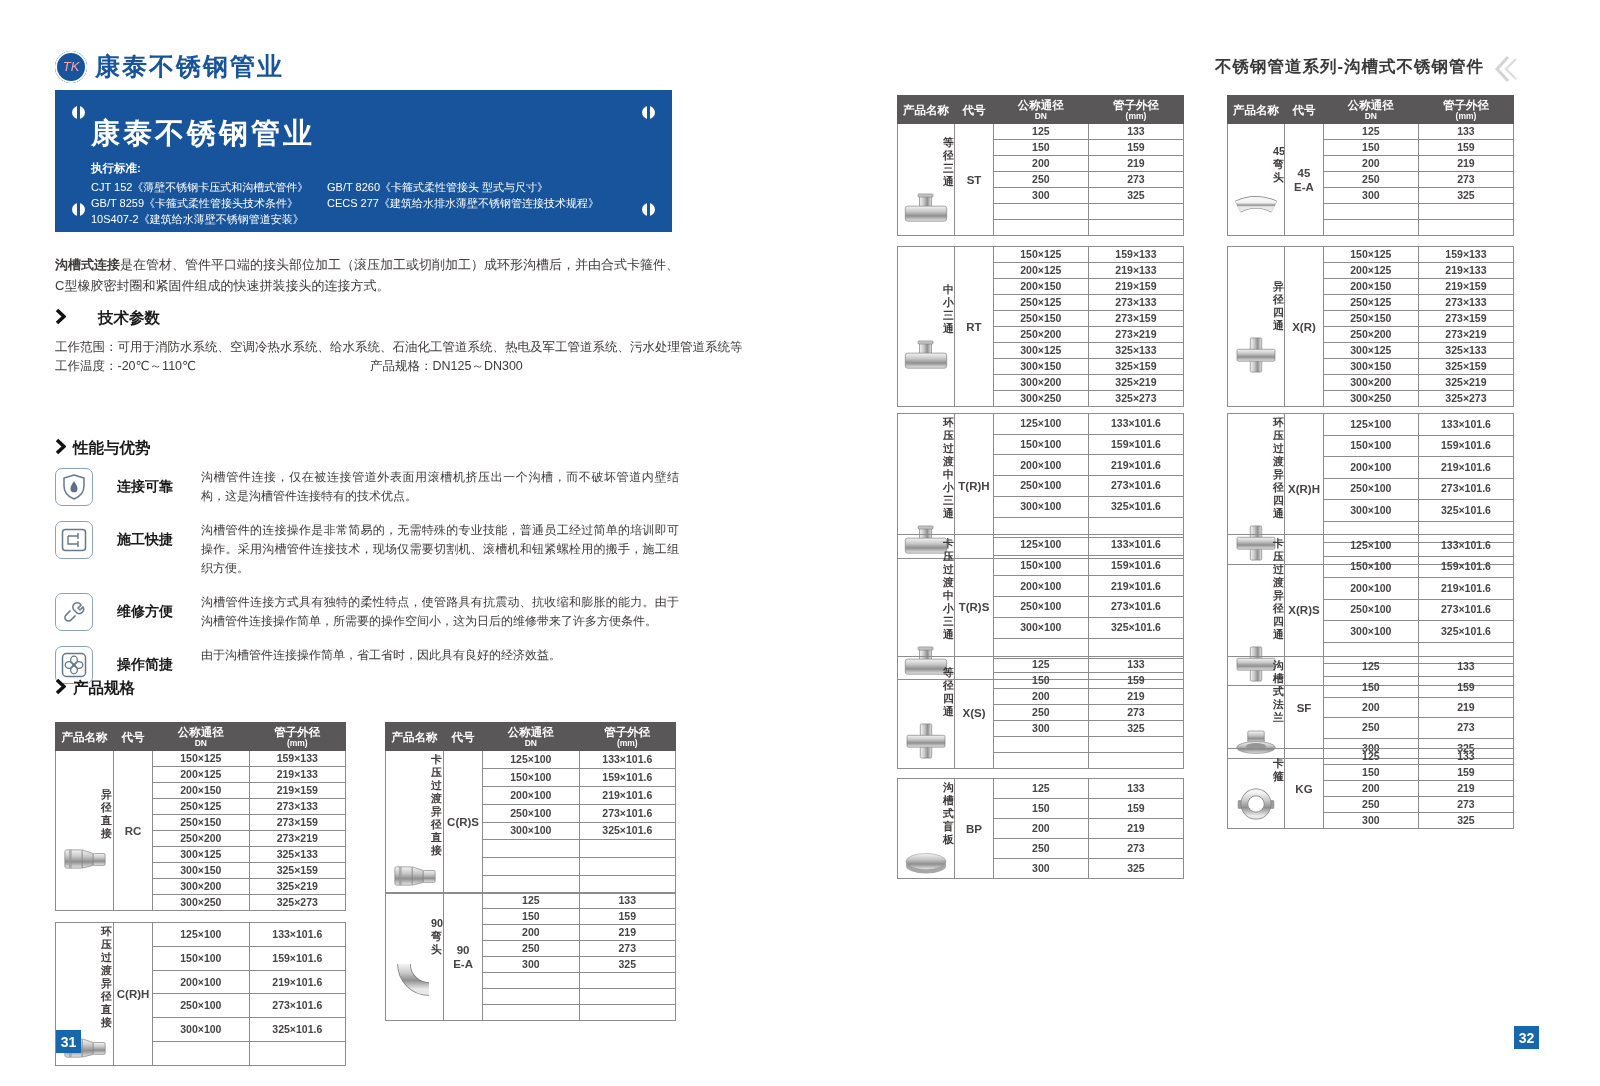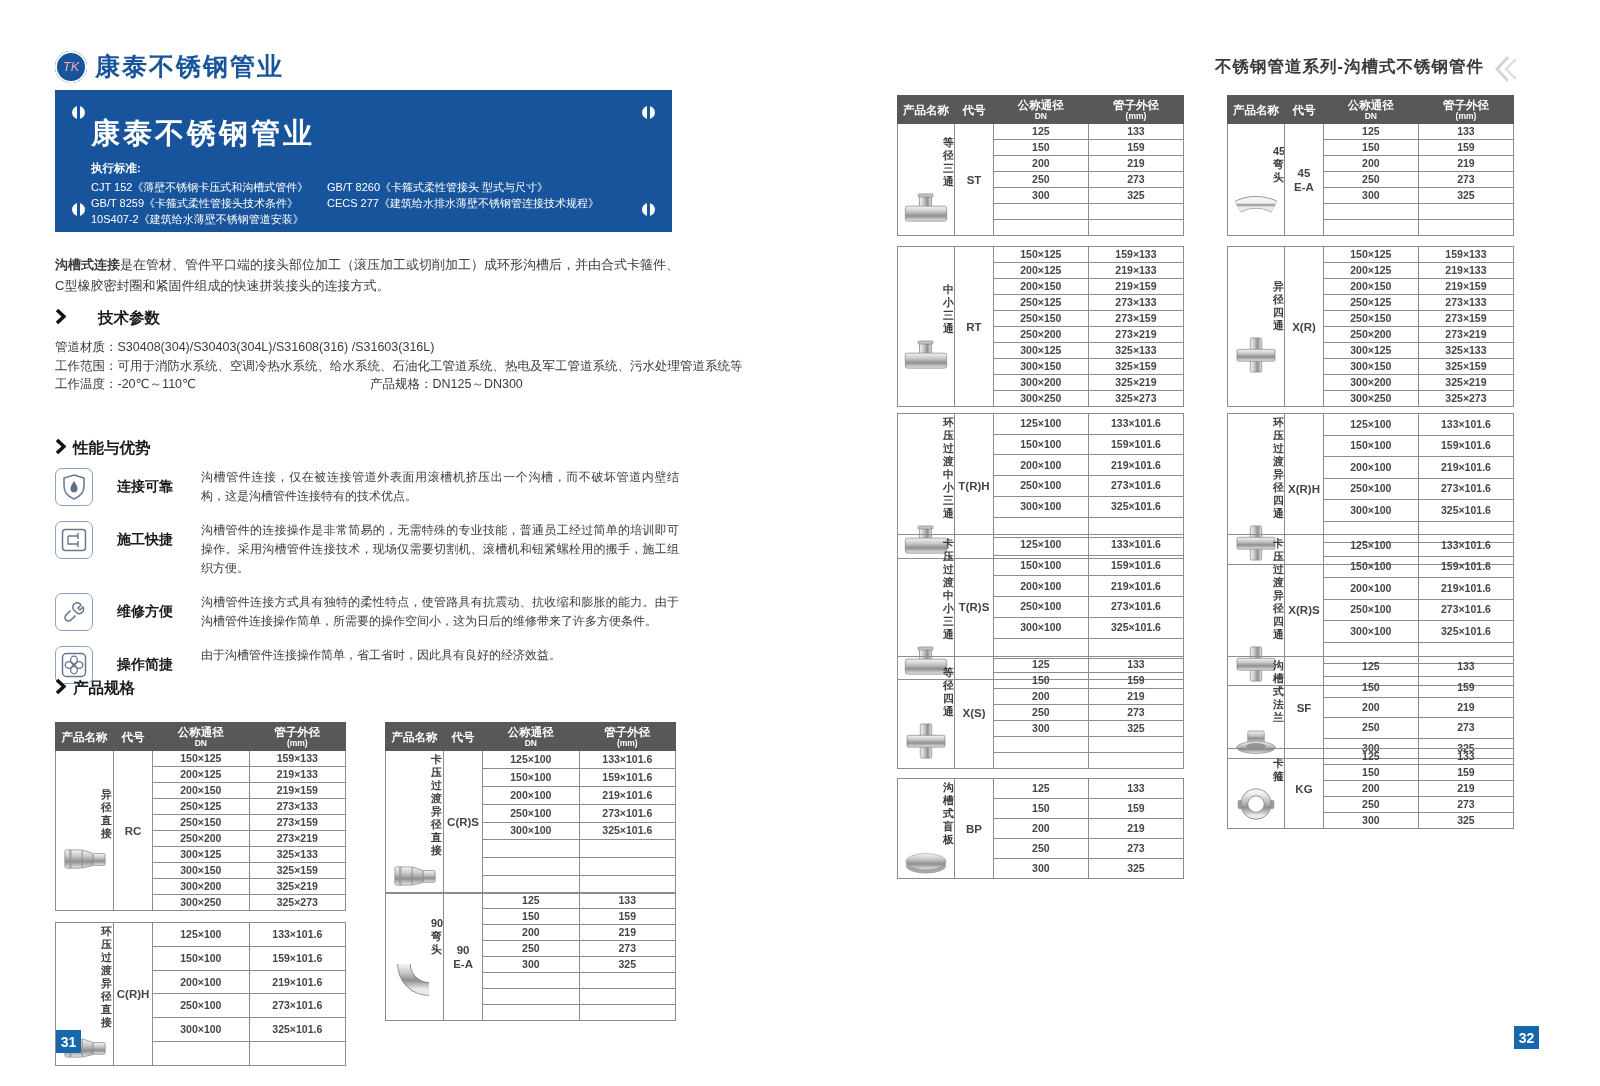--- a/index.html
+++ b/index.html
@@ -147,7 +147,6 @@
 </div>
 <div class="tech">
   <div>
-      <div class="li">管道材质：S30408(304)/S30403(304L)/S31608(316) /S31603(316L)</div>
       <div class="li">工作范围：可用于消防水系统、空调冷热水系统、给水系统、石油化工管道系统、热电及军工管道系统、污水处理管道系统等</div>
     </div>
   <div class="tech-row4">

